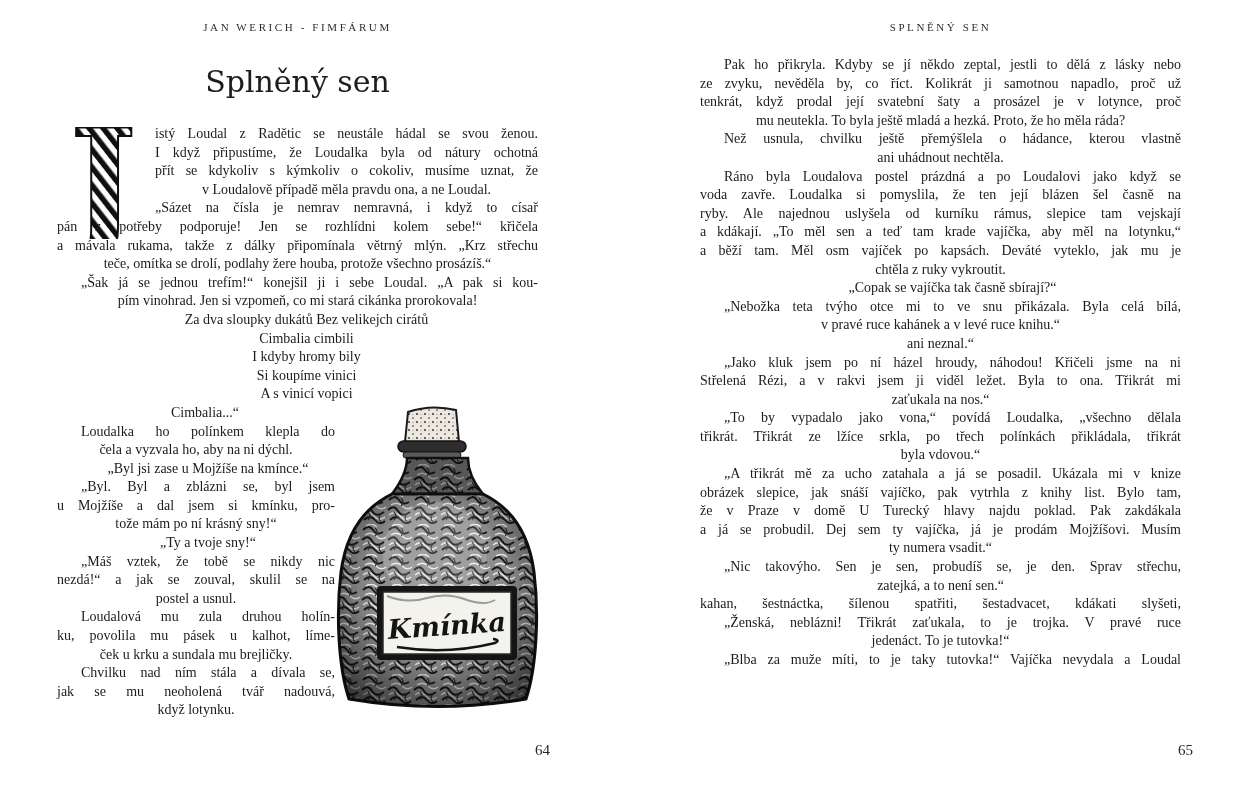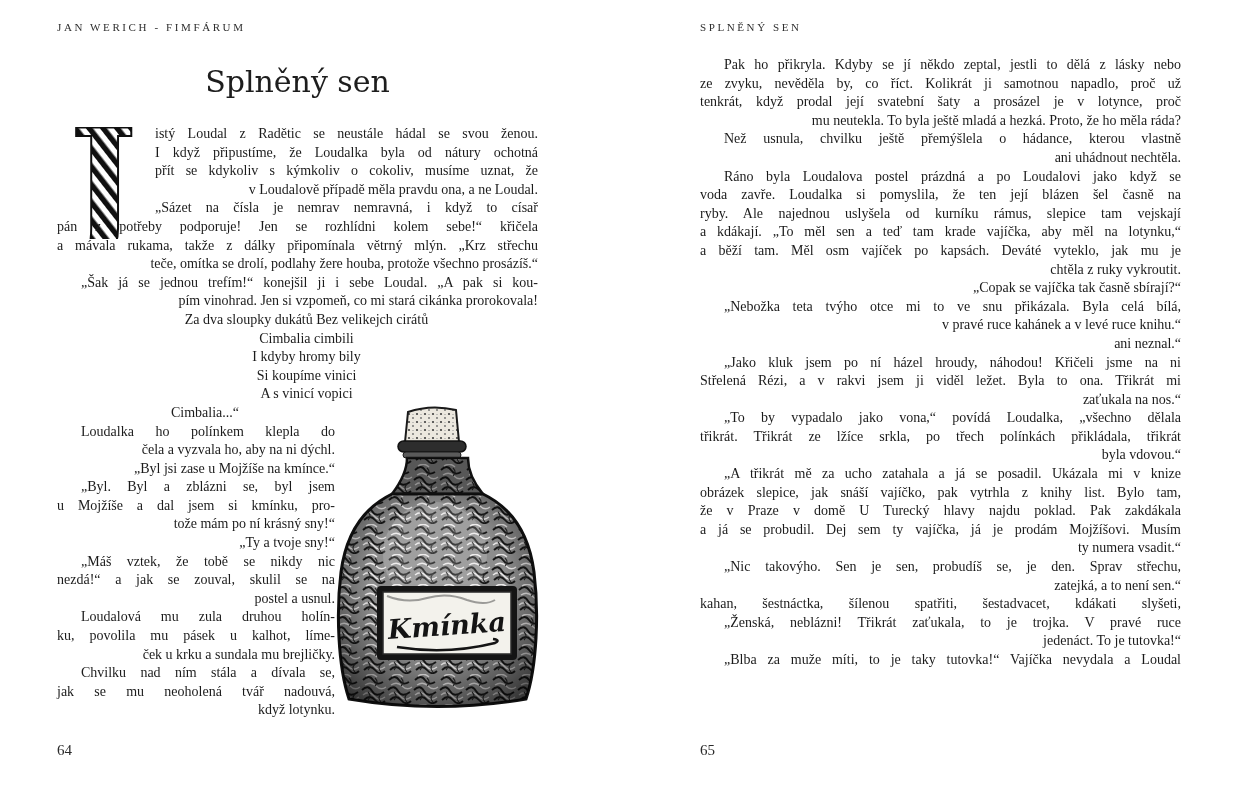--- a/index.html
+++ b/index.html
@@ -11,7 +11,7 @@
   .page.left{left:57px;}
   .page.right{left:700px;}
   .running-head{
-    font-size:11px;line-height:14px;letter-spacing:2.6px;
+    text-align:center;font-size:11px;line-height:14px;letter-spacing:2.6px;
     color:#2f2f2f;font-family:"Liberation Serif",serif;
   }
   .title{

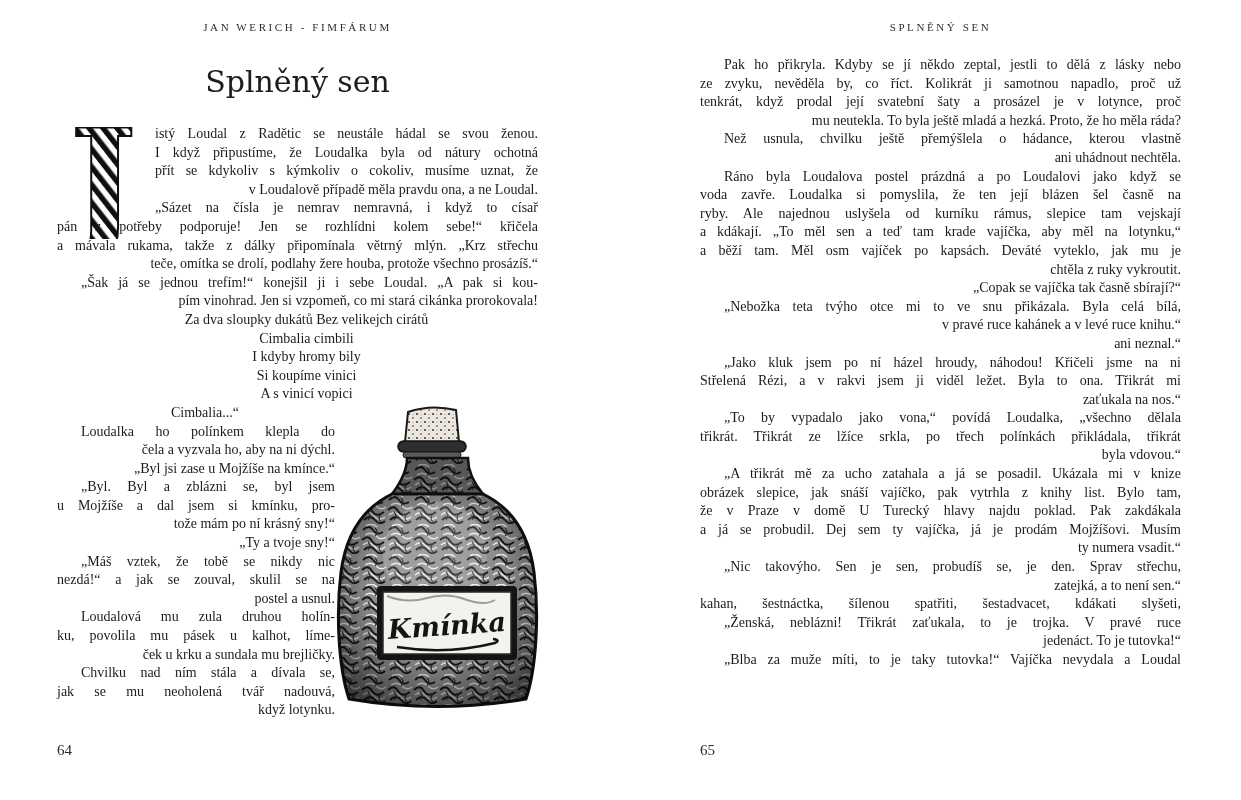--- a/index.html
+++ b/index.html
@@ -22,7 +22,7 @@
   .page.right .body-text{margin-top:22px;}
   .line{text-align:justify;min-height:18.6px;}
   .line.j{text-align-last:justify;}
-  .line.e{text-align:right;}
+  .line.e{text-align:center;}
   .line.in{text-indent:24px;}
   .line.poem{text-align:center;padding-left:18px;}
   .dropcap{float:left;width:88px;height:112px;margin:2px 10px -24px 0;display:block;}

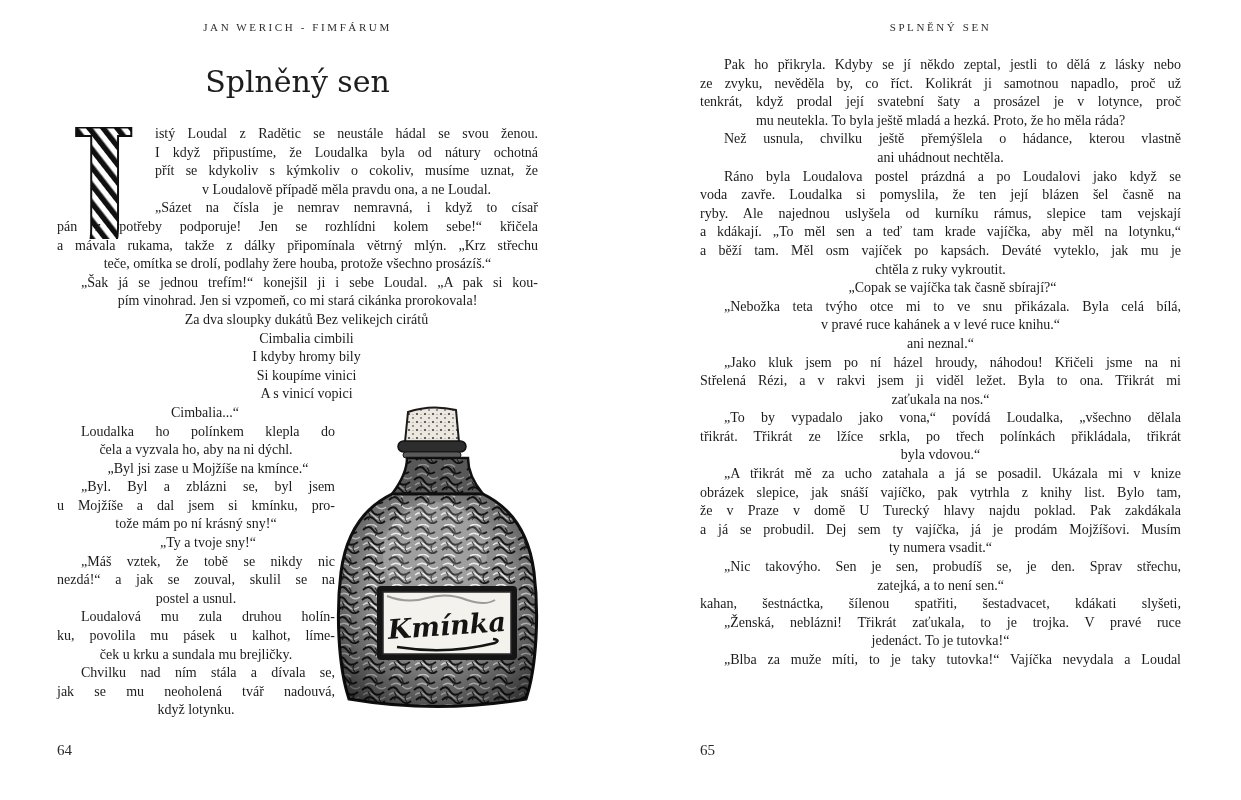--- a/index.html
+++ b/index.html
@@ -28,7 +28,7 @@
   .dropcap{float:left;width:88px;height:112px;margin:2px 10px -24px 0;display:block;}
   .bottle{float:right;width:205px;height:307px;margin:0 -2px 0 0;display:block;}
   .folio{
-    position:absolute;top:722px;left:0;width:100%;text-align:left;
+    position:absolute;top:722px;left:12px;width:100%;text-align:right;
     font-size:15px;color:#2a2a2a;
   }
 </style>

